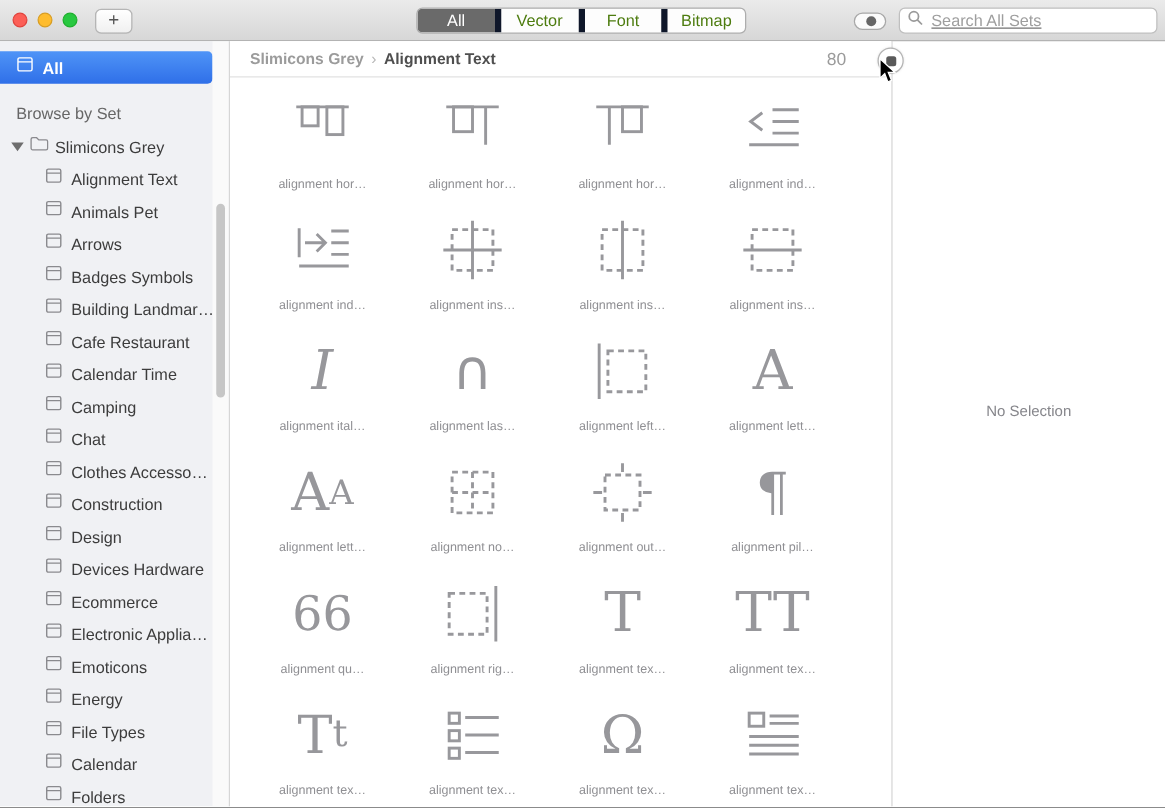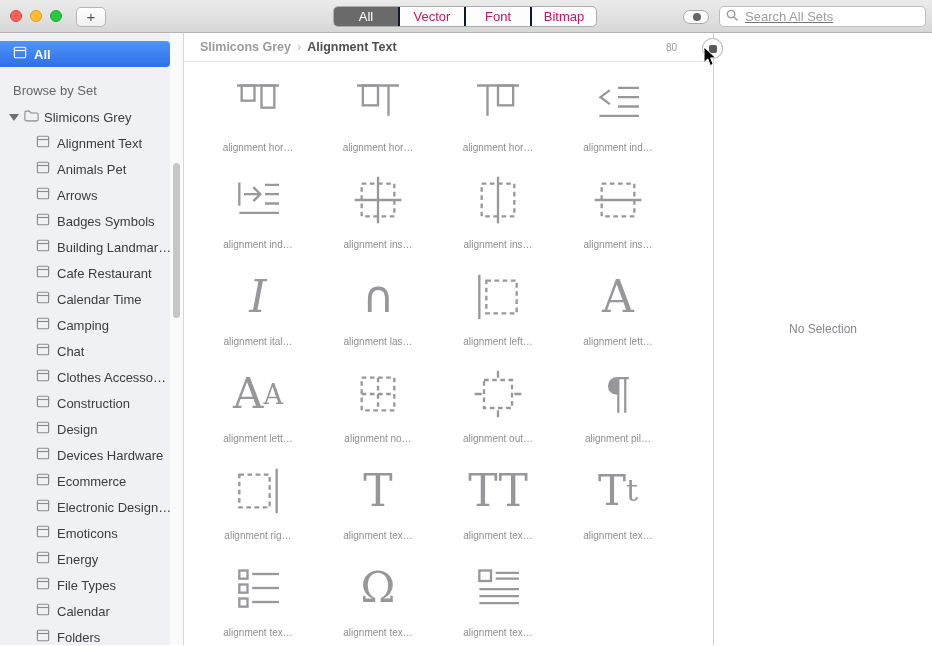--- a/index.html
+++ b/index.html
@@ -29,7 +29,7 @@
     position:absolute;left:333px;top:6px;width:264px;height:21px;
     display:flex;border:1px solid #adadad;border-radius:5px;overflow:hidden;background:#fdfdfd;
   }
-  .seg{flex:1;font-size:13px;line-height:19px;text-align:center;color:#be185d;border-left:2px solid #0f172a;}
+  .seg{flex:1;font-size:13px;line-height:19px;text-align:center;color:#4d7c0f;border-left:5px solid #0f172a;}
   .seg:first-child{border-left:none;}
   .seg.active{background:#6a6a6a;color:#fff;}
   .toggle{

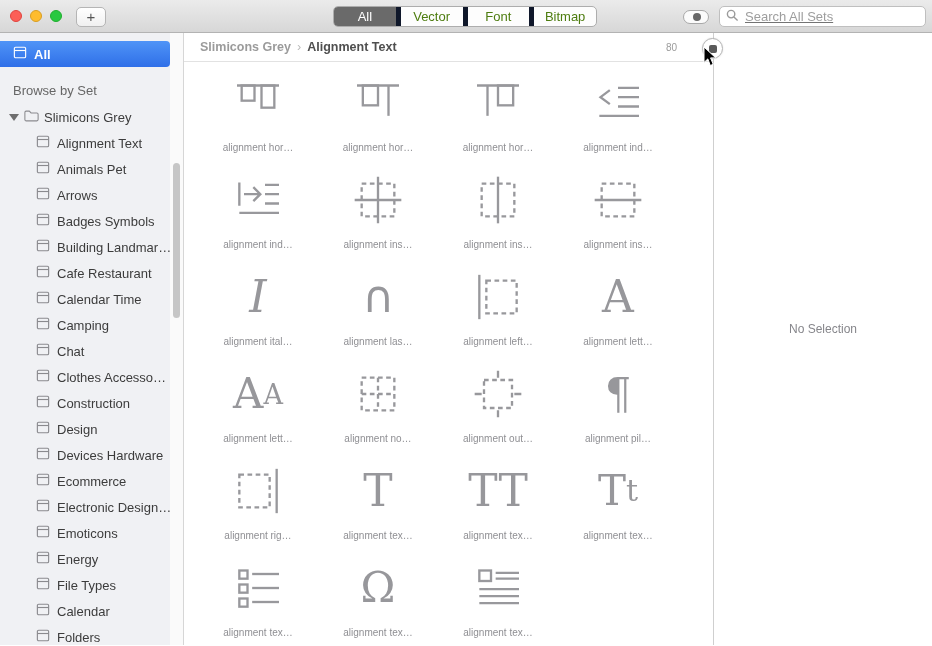--- a/index.html
+++ b/index.html
@@ -70,7 +70,7 @@
   .crumb-set{font-size:12.5px;font-weight:bold;color:#9b9b9b;}
   .crumb-sep{font-size:12.5px;color:#b8b8b8;margin:0 6px;}
   .crumb-cat{font-size:12.5px;font-weight:bold;color:#4f4f4f;}
-  .count{margin-left:auto;margin-right:36px;font-size:10px;color:#9b9b9b;}
+  .count{margin-left:auto;margin-right:36px;font-size:14px;color:#9b9b9b;}
   .size-btn{
     position:absolute;right:-10px;top:5px;width:21px;height:21px;border-radius:50%;
     border:1px solid #b4b4b4;background:#fff;z-index:8;

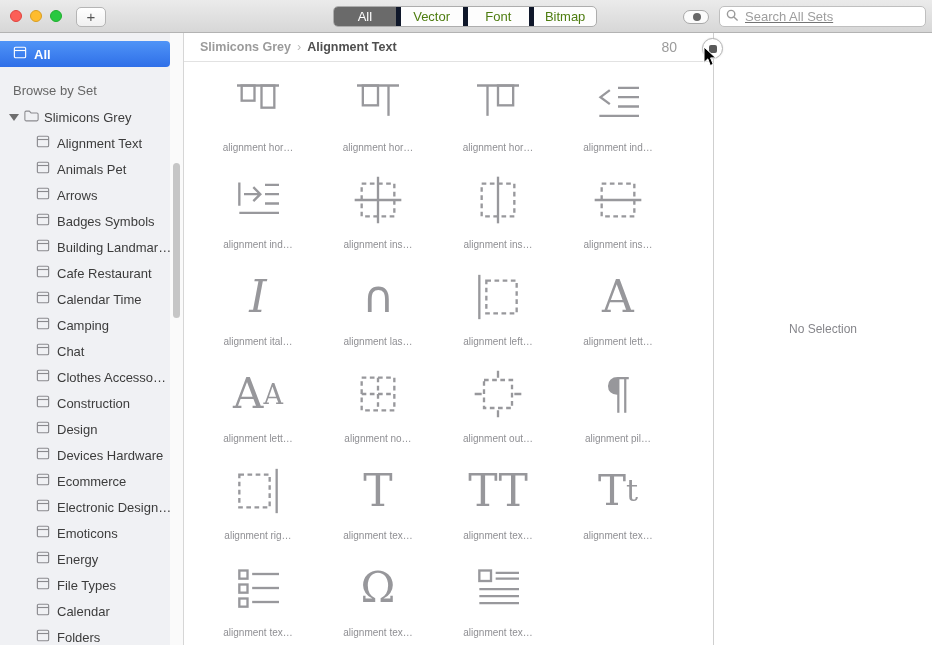--- a/index.html
+++ b/index.html
@@ -250,7 +250,7 @@
                 <rect x="1.5" y="1.5" width="13" height="12" rx="1.5"></rect>
                 <path d="M1.5 5.2H14.5"></path>
               </svg></span>
-            <span class="lbl">Electronic Design…</span>
+            <span class="lbl">Electronic Applia…</span>
           </div>
           <div class="cat-row">
             <span><svg width="14" height="13" viewBox="0 0 16 15" fill="none" stroke="#8a8a8e" stroke-width="1.3">

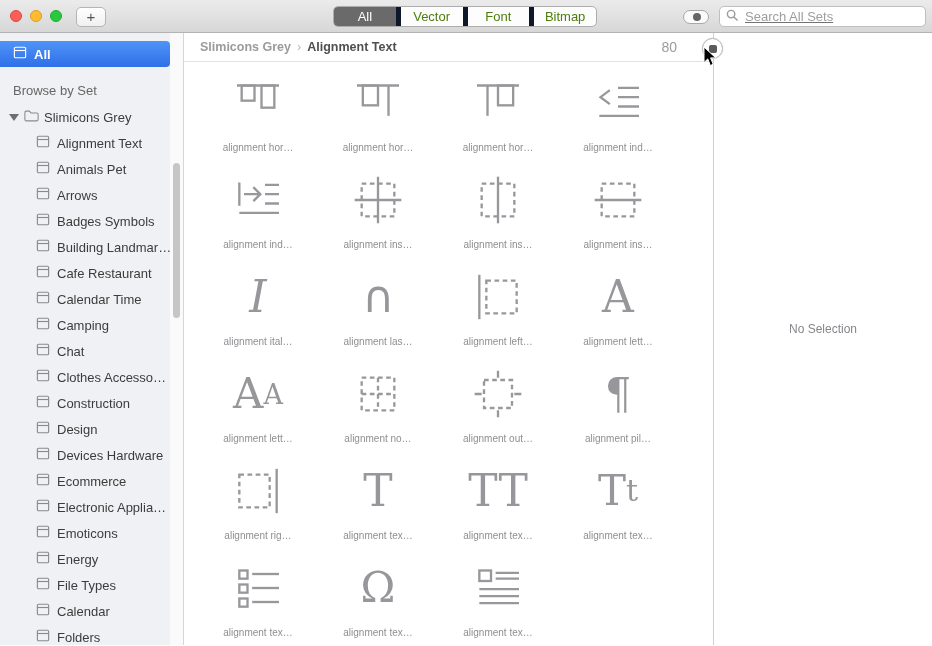--- a/index.html
+++ b/index.html
@@ -439,6 +439,12 @@
           </div>
           <div class="cell">
             <div class="glyph">
+              <span class="tglyph " style="font-size:38px">66</span>
+            </div>
+            <div class="icon-label">alignment qu…</div>
+          </div>
+          <div class="cell">
+            <div class="glyph">
               <svg viewBox="0 0 48 48" width="56" height="56" fill="none" stroke="#98989c" stroke-width="2">
                 <rect x="8" y="10" width="26" height="28" stroke-dasharray="4 3"></rect>
                 <path d="M40 5V43"></path>

